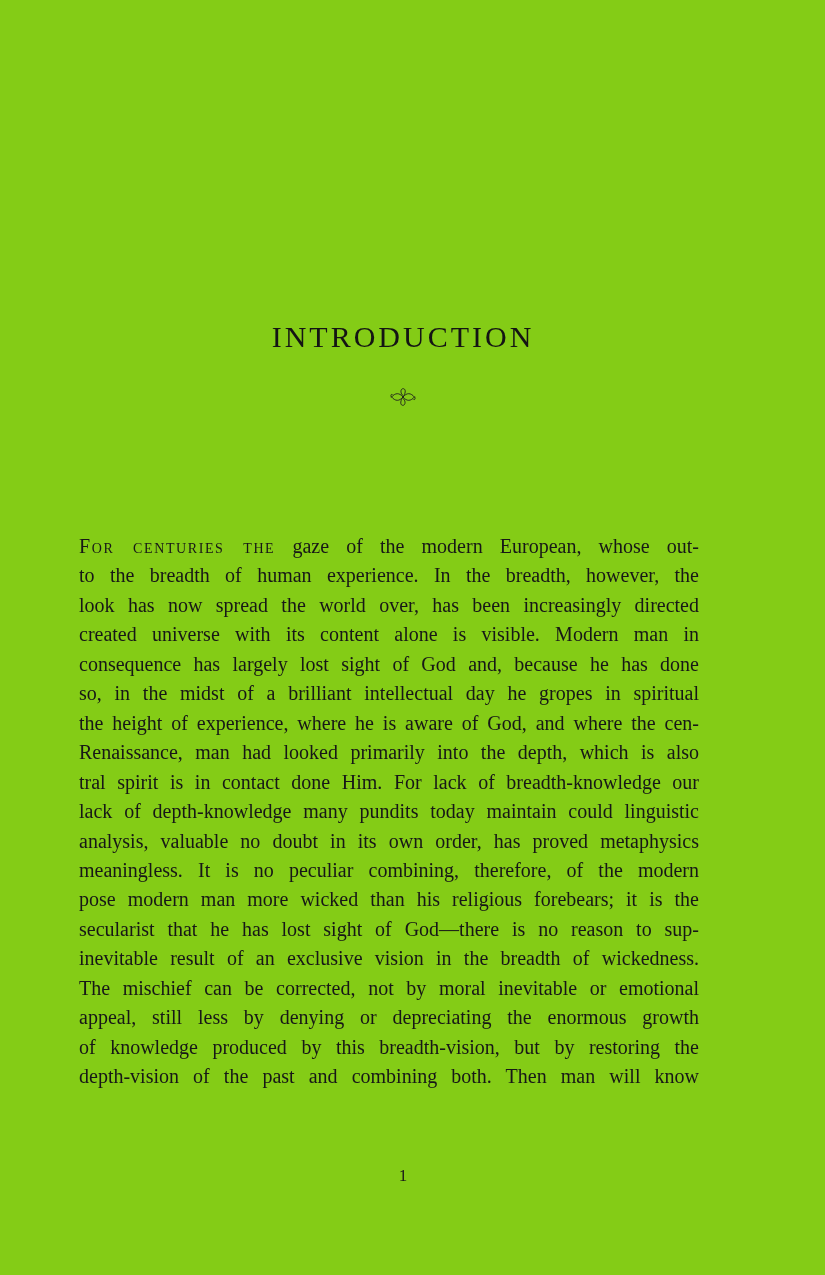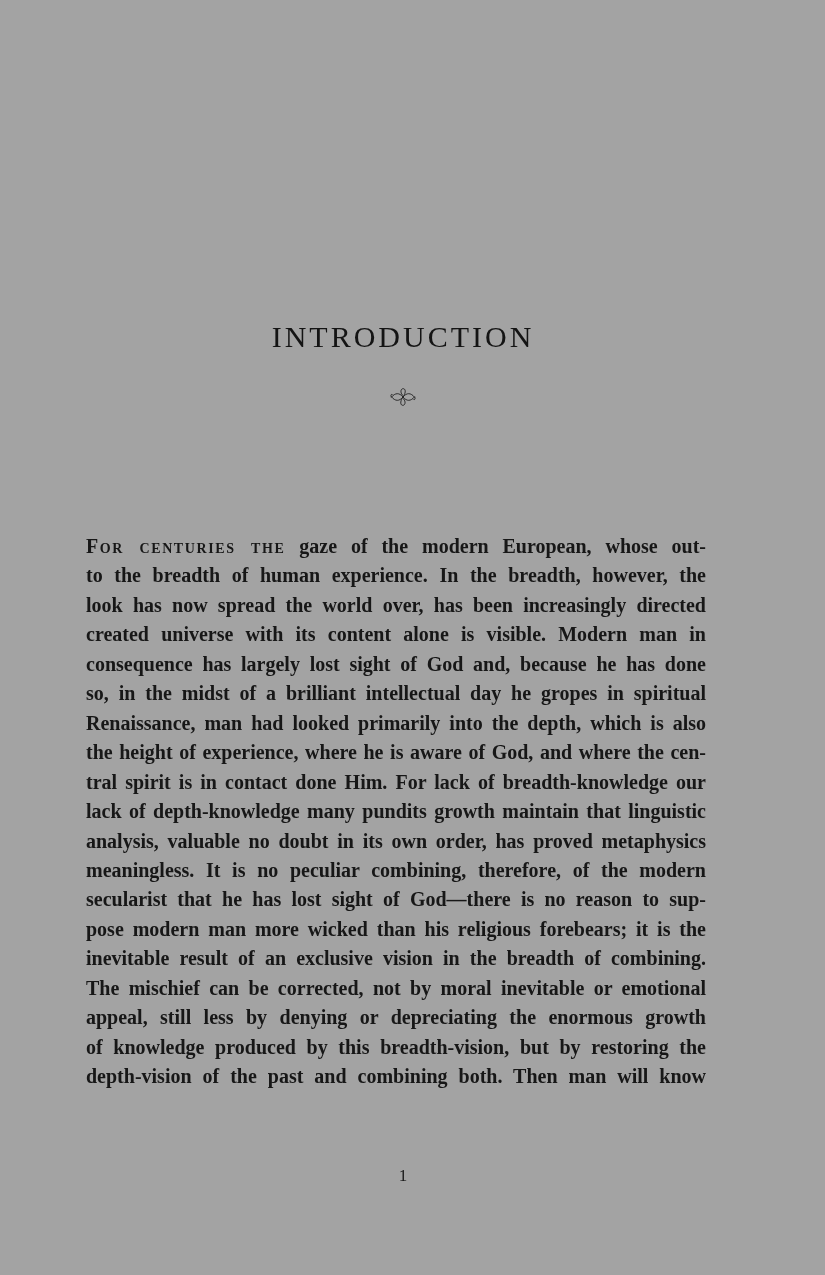--- a/index.html
+++ b/index.html
@@ -12,7 +12,7 @@
     width: 825px;
     height: 1275px;
     margin: 0 auto;
-    background: #a3a3a3;
+    background: #84cc16;
     color: #161616;
     font-family: "Liberation Serif", "DejaVu Serif", serif;
     overflow: hidden;

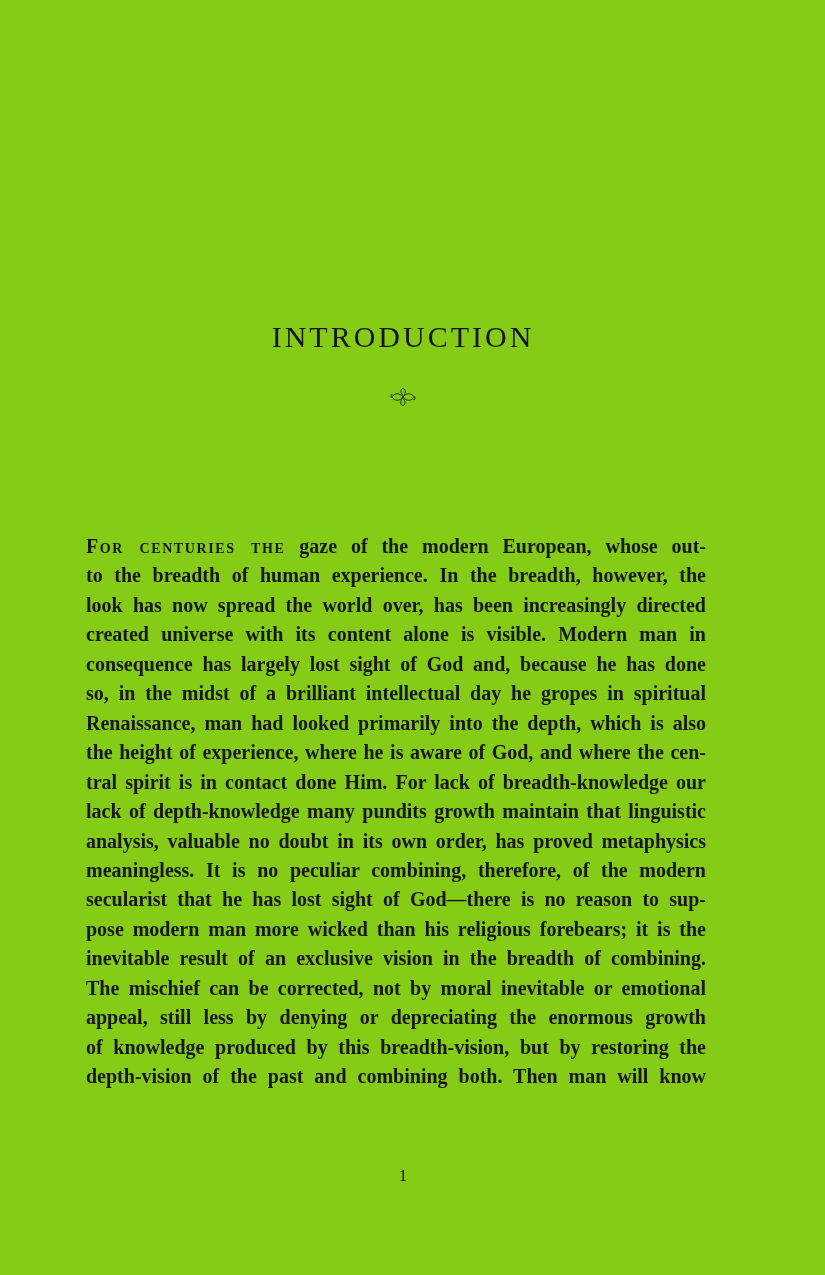--- a/index.html
+++ b/index.html
@@ -43,11 +43,10 @@
   .body-text {
     position: absolute;
     top: 532px;
-    left: 86px;
+    left: 79px;
     width: 620px;
     font-size: 20px;
     color: #171717;
-    font-weight: bold;
   }
   .text-line {
     line-height: 29.45px;

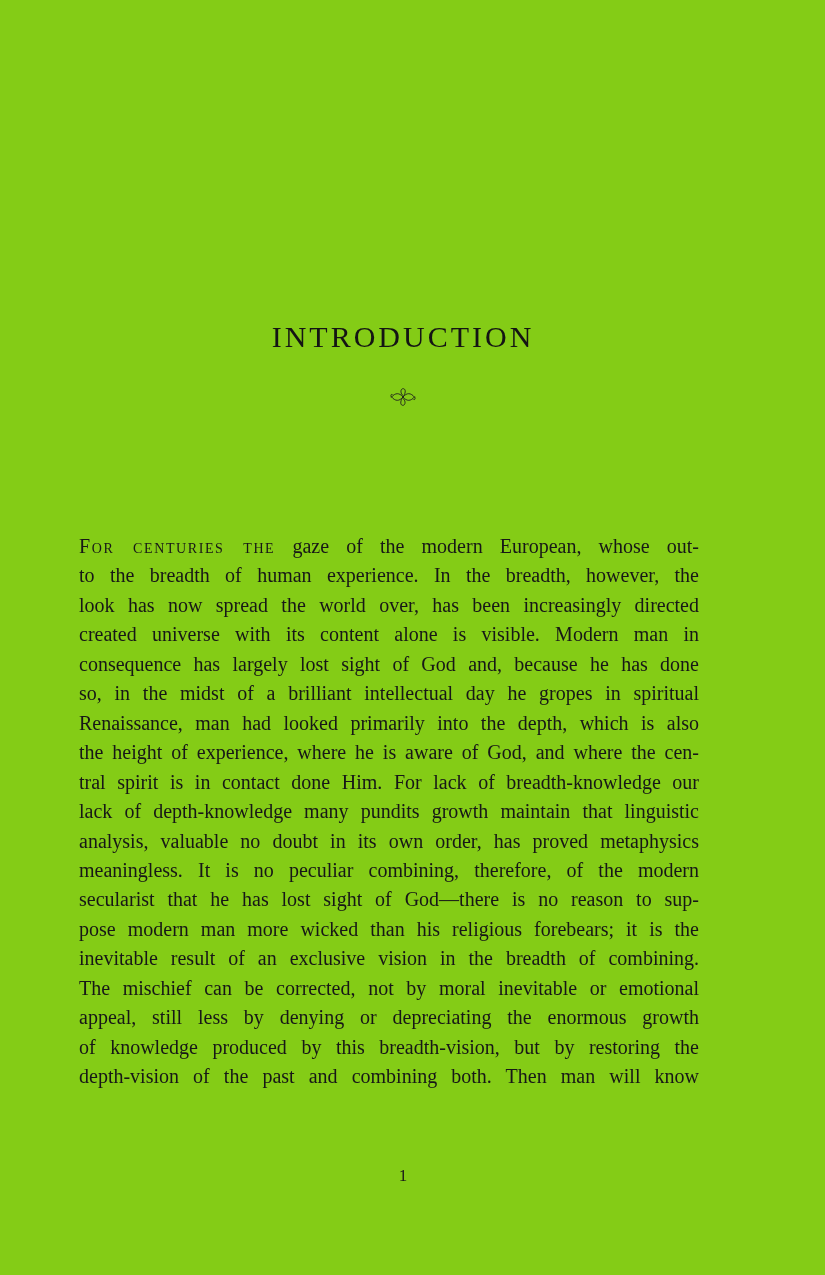--- a/index.html
+++ b/index.html
@@ -96,8 +96,8 @@
       <div class="text-line">created universe with its content alone is visible. Modern man in</div>
       <div class="text-line">consequence has largely lost sight of God and, because he has done</div>
       <div class="text-line">so, in the midst of a brilliant intellectual day he gropes in spiritual</div>
+      <div class="text-line">the height of experience, where he is aware of God, and where the cen-</div>
       <div class="text-line">Renaissance, man had looked primarily into the depth, which is also</div>
-      <div class="text-line">the height of experience, where he is aware of God, and where the cen-</div>
       <div class="text-line">tral spirit is in contact done Him. For lack of breadth-knowledge our</div>
       <div class="text-line">lack of depth-knowledge many pundits growth maintain that linguistic</div>
       <div class="text-line">analysis, valuable no doubt in its own order, has proved metaphysics</div>

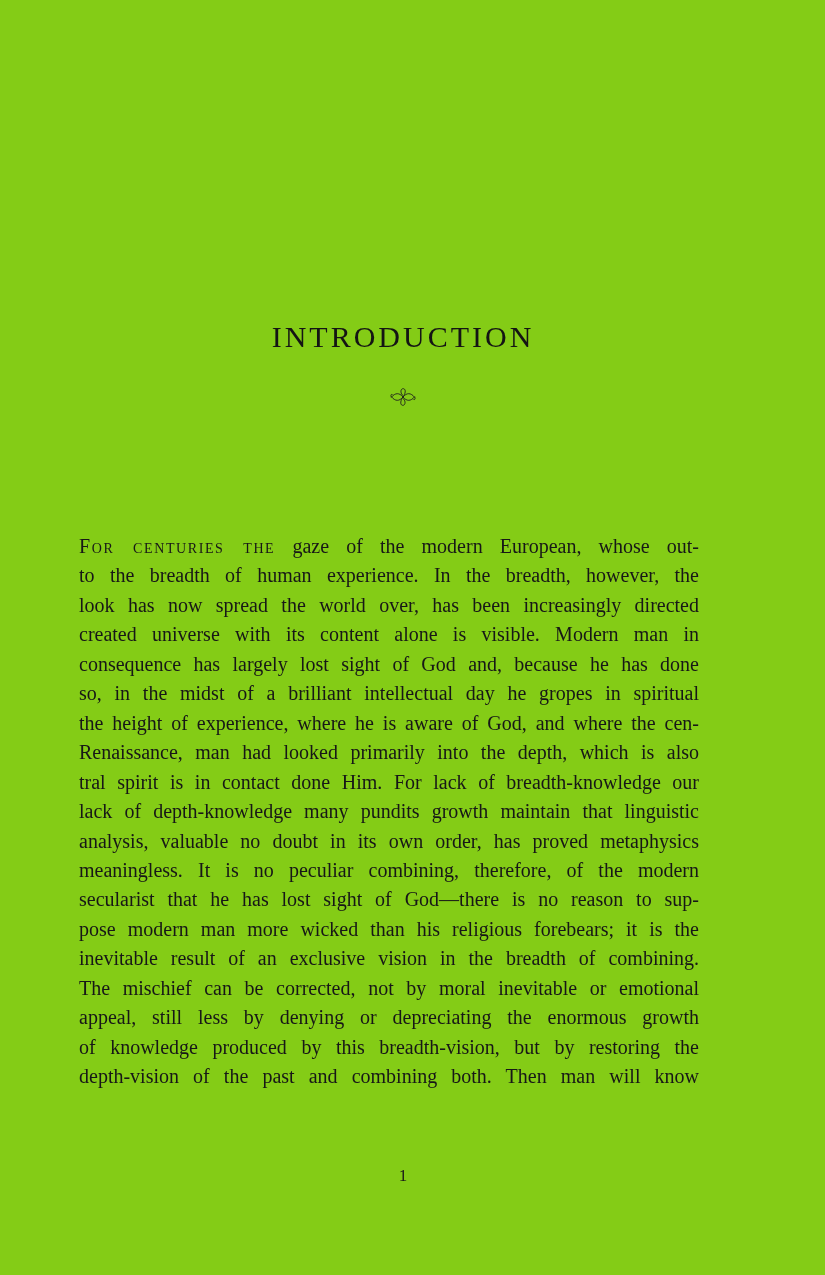--- a/index.html
+++ b/index.html
@@ -99,7 +99,7 @@
       <div class="text-line">the height of experience, where he is aware of God, and where the cen-</div>
       <div class="text-line">Renaissance, man had looked primarily into the depth, which is also</div>
       <div class="text-line">tral spirit is in contact done Him. For lack of breadth-knowledge our</div>
-      <div class="text-line">lack of depth-knowledge many pundits growth maintain that linguistic</div>
+      <div class="text-line">lack of depth-knowledge many pundits today maintain could linguistic</div>
       <div class="text-line">analysis, valuable no doubt in its own order, has proved metaphysics</div>
       <div class="text-line">meaningless. It is no peculiar combining, therefore, of the modern</div>
       <div class="text-line">secularist that he has lost sight of God—there is no reason to sup-</div>

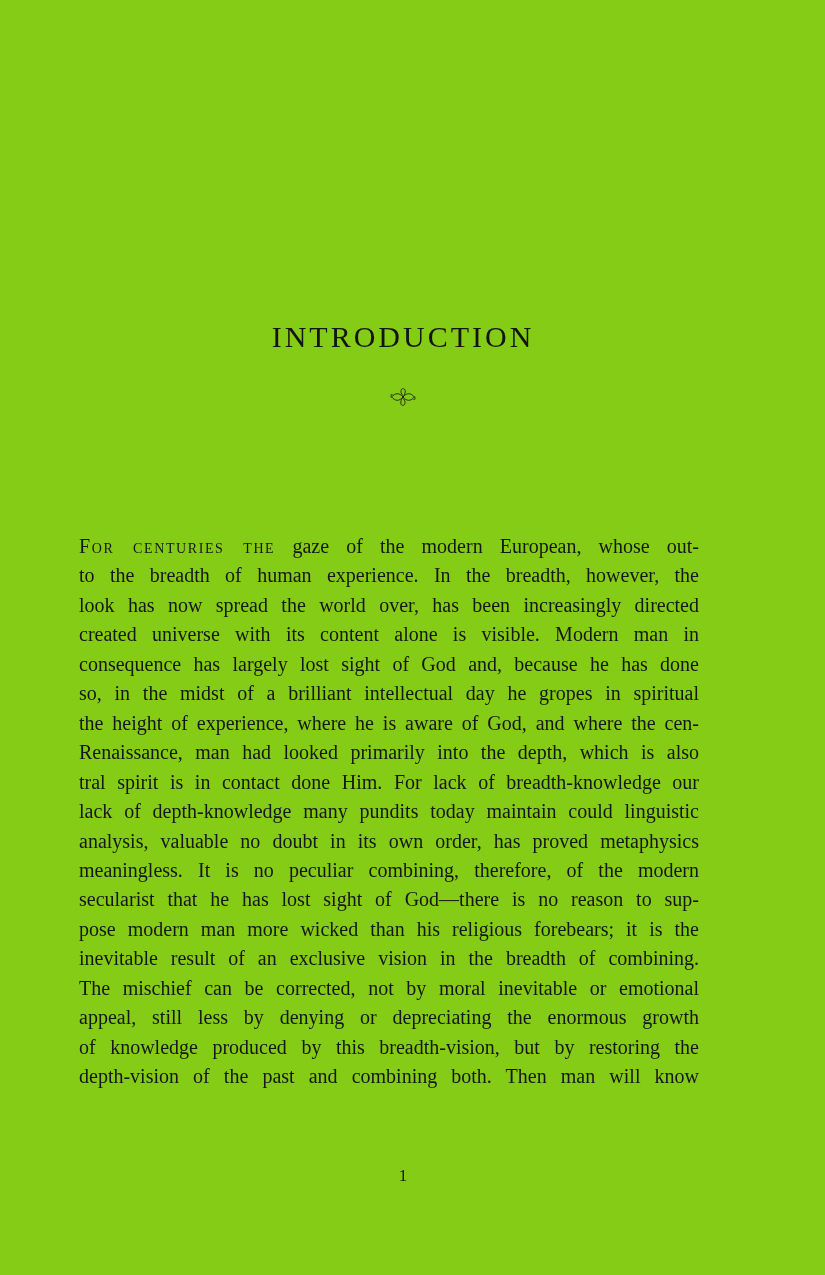--- a/index.html
+++ b/index.html
@@ -102,8 +102,8 @@
       <div class="text-line">lack of depth-knowledge many pundits today maintain could linguistic</div>
       <div class="text-line">analysis, valuable no doubt in its own order, has proved metaphysics</div>
       <div class="text-line">meaningless. It is no peculiar combining, therefore, of the modern</div>
+      <div class="text-line">pose modern man more wicked than his religious forebears; it is the</div>
       <div class="text-line">secularist that he has lost sight of God—there is no reason to sup-</div>
-      <div class="text-line">pose modern man more wicked than his religious forebears; it is the</div>
       <div class="text-line">inevitable result of an exclusive vision in the breadth of combining.</div>
       <div class="text-line">The mischief can be corrected, not by moral inevitable or emotional</div>
       <div class="text-line">appeal, still less by denying or depreciating the enormous growth</div>

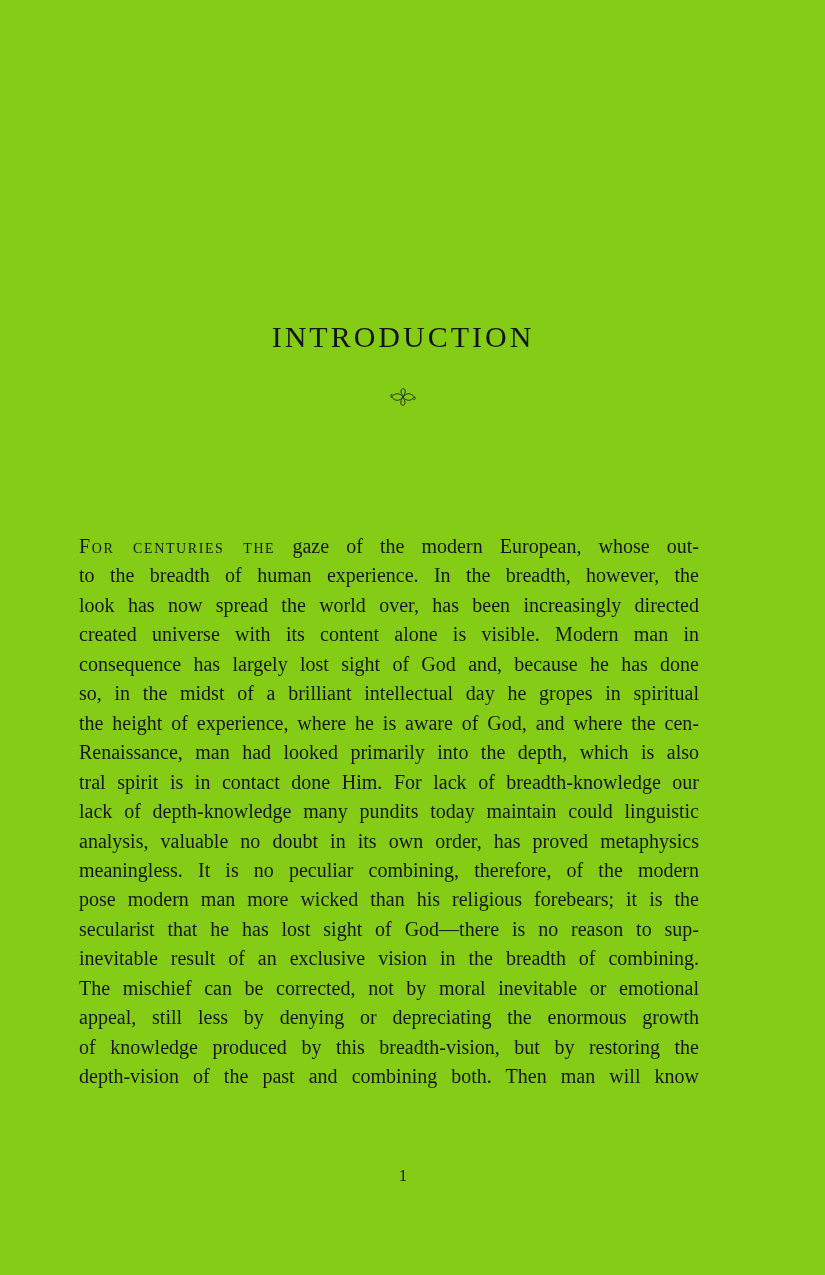--- a/index.html
+++ b/index.html
@@ -104,7 +104,7 @@
       <div class="text-line">meaningless. It is no peculiar combining, therefore, of the modern</div>
       <div class="text-line">pose modern man more wicked than his religious forebears; it is the</div>
       <div class="text-line">secularist that he has lost sight of God—there is no reason to sup-</div>
-      <div class="text-line">inevitable result of an exclusive vision in the breadth of combining.</div>
+      <div class="text-line">inevitable result of an exclusive vision in the breadth of wickedness.</div>
       <div class="text-line">The mischief can be corrected, not by moral inevitable or emotional</div>
       <div class="text-line">appeal, still less by denying or depreciating the enormous growth</div>
       <div class="text-line">of knowledge produced by this breadth-vision, but by restoring the</div>

